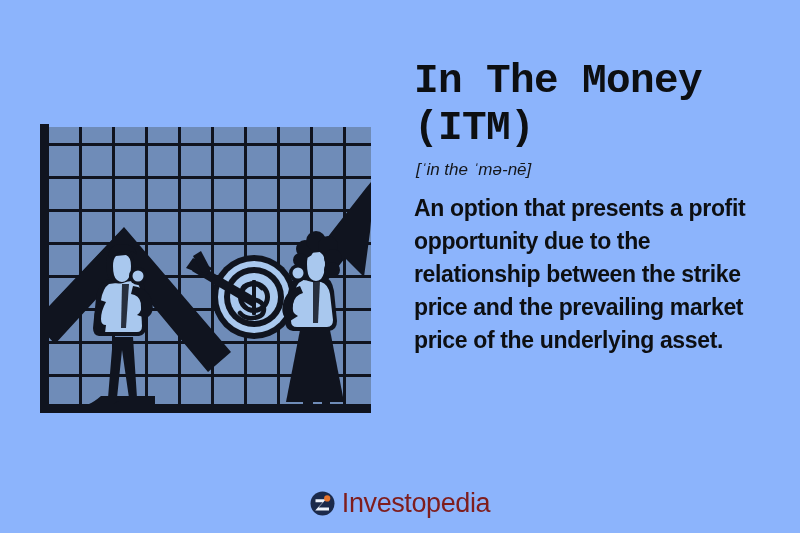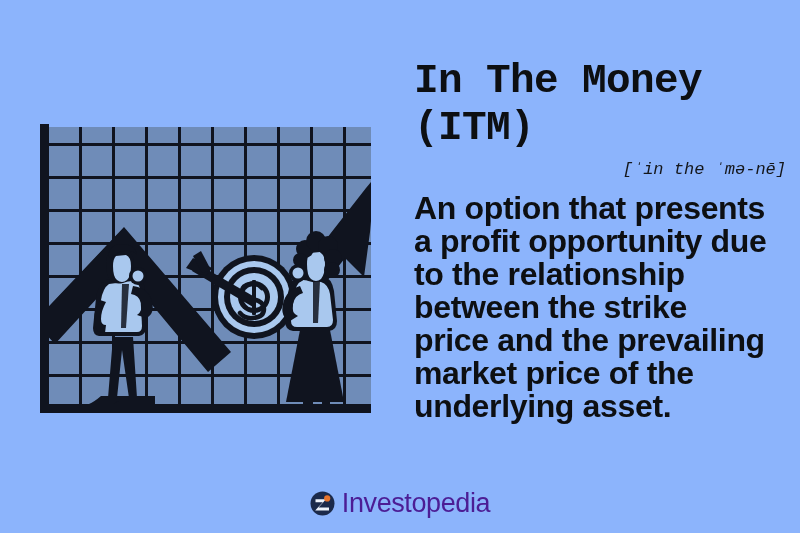--- a/index.html
+++ b/index.html
@@ -53,13 +53,12 @@
 
   #pronunciation {
     margin: 8px 0 0 2px;
-    font-family: Liberation Mono, monospace;
+    font-family: Liberation Sans, sans-serif;
     font-style: italic;
     font-weight: normal;
     font-size: 17px;
     line-height: 20px;
     color: #14161a;
-    text-align: right;
   }
 
   #definition {

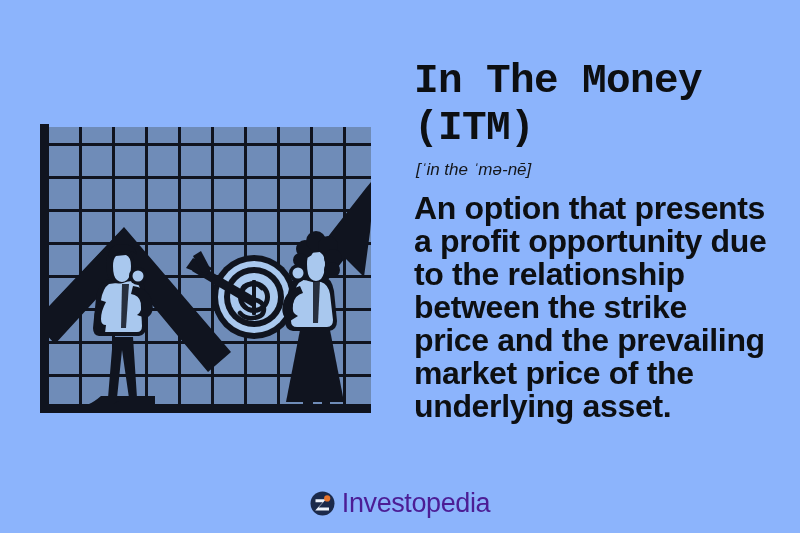--- a/index.html
+++ b/index.html
@@ -65,7 +65,7 @@
     margin: 12px 16px 0 0;
     font-family: "Liberation Sans", sans-serif;
     font-weight: bold;
-    font-size: 32px;
+    font-size: 23px;
     line-height: 33px;
     letter-spacing: -0.35px;
     color: #0d0f12;

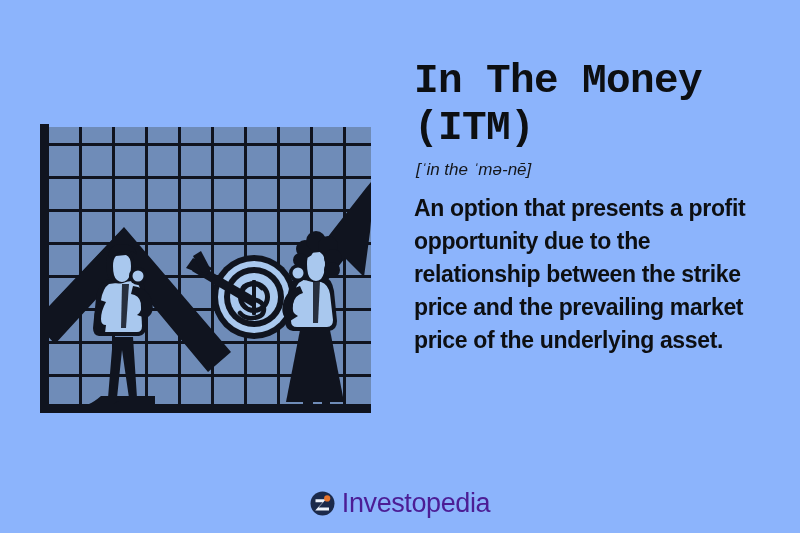--- a/index.html
+++ b/index.html
@@ -90,7 +90,7 @@
     font-weight: normal;
     font-size: 27px;
     letter-spacing: -0.4px;
-    color: #4c1d95;
+    color: #7f1d1d;
     line-height: 1;
   }
 </style>

